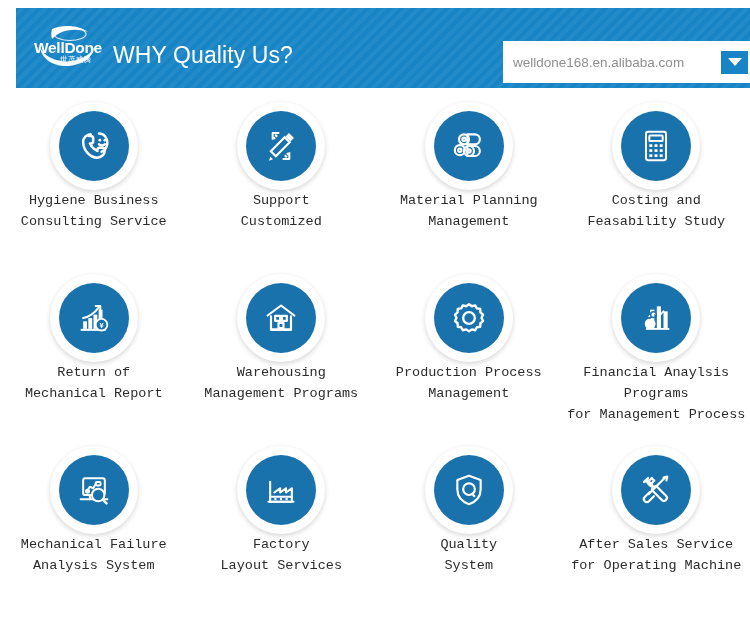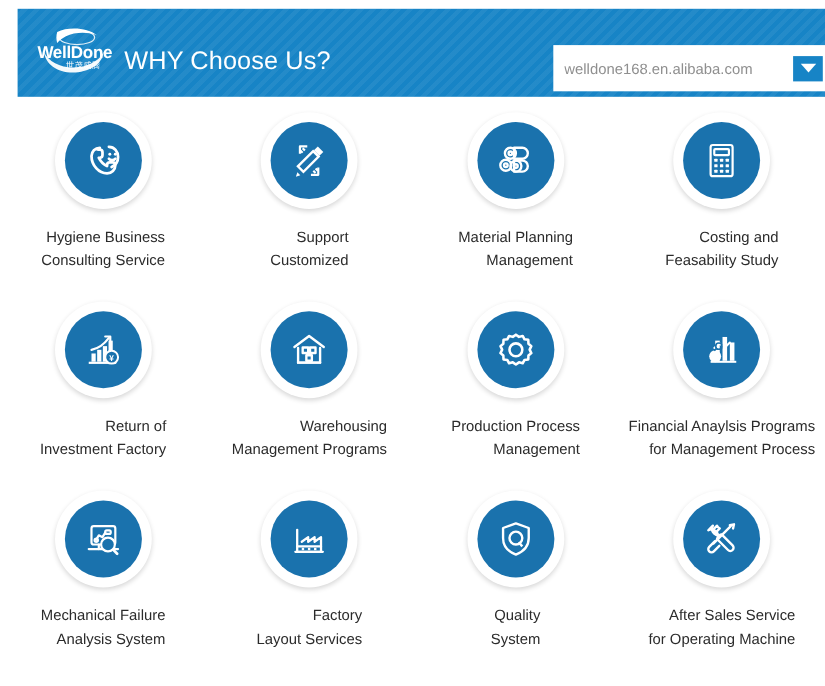--- a/index.html
+++ b/index.html
@@ -177,7 +177,7 @@
     </div>
 
     <div class="why-title">
-      <span class="bold">WHY</span><span class="light"> Choose Us?</span>
+      <span class="bold">WHY</span><span class="light"> Quality Us?</span>
     </div>
 
     <div class="urlbar">

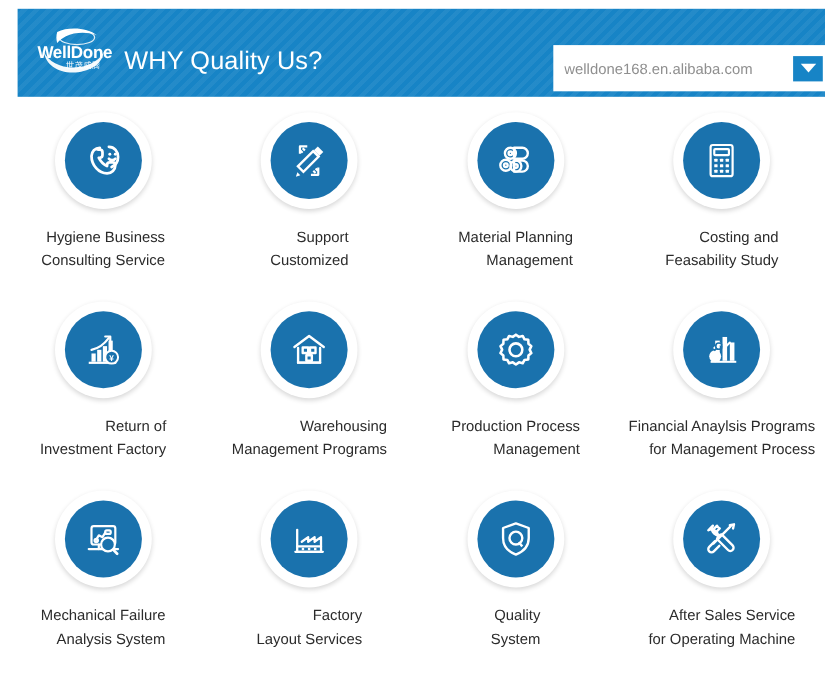--- a/index.html
+++ b/index.html
@@ -144,12 +144,11 @@
   .disc svg { display: block; }
 
   .caption {
-    margin-top: 15px;
-    text-align: right;
+    text-align: center;
     font-size: 13.5px;
     line-height: 21px;
     color: #2b2b2b;
-    font-family: Liberation Sans, sans-serif;
+    font-family: Liberation Mono, monospace;
     white-space: pre-line;
     padding: 0 4px;
   }

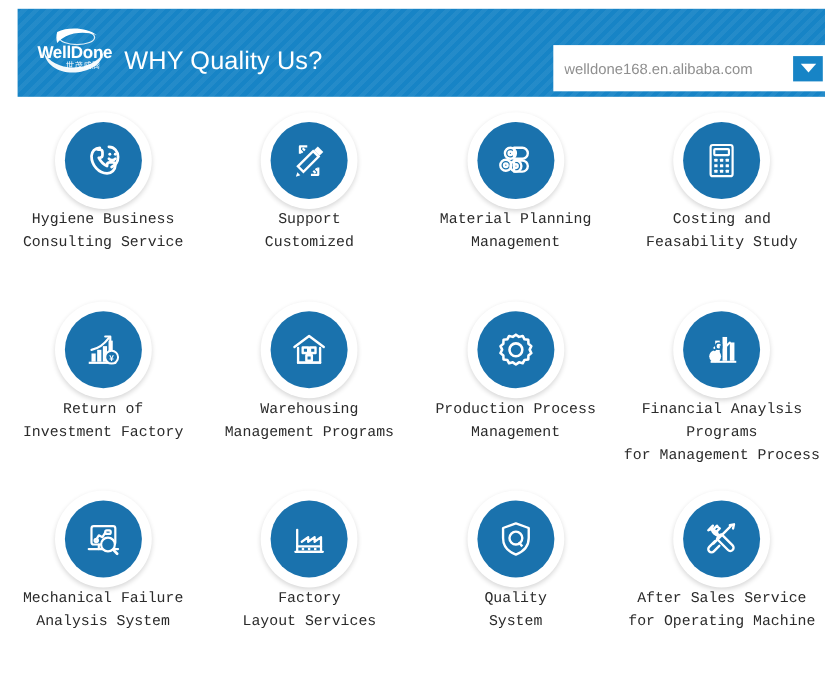--- a/index.html
+++ b/index.html
@@ -297,7 +297,7 @@
         </div>
       </div>
       <div class="caption">Return of
-Investment Factory</div>
+Mechanical Report</div>
     </div>
 
     <div class="cell">

